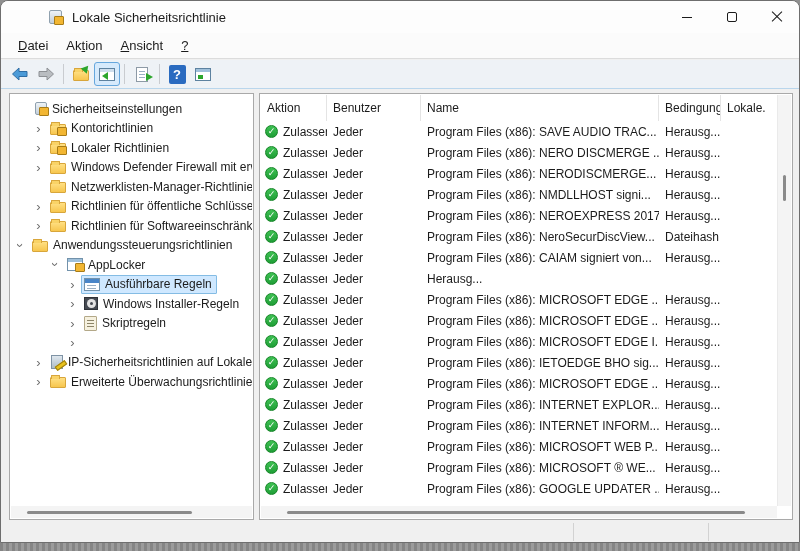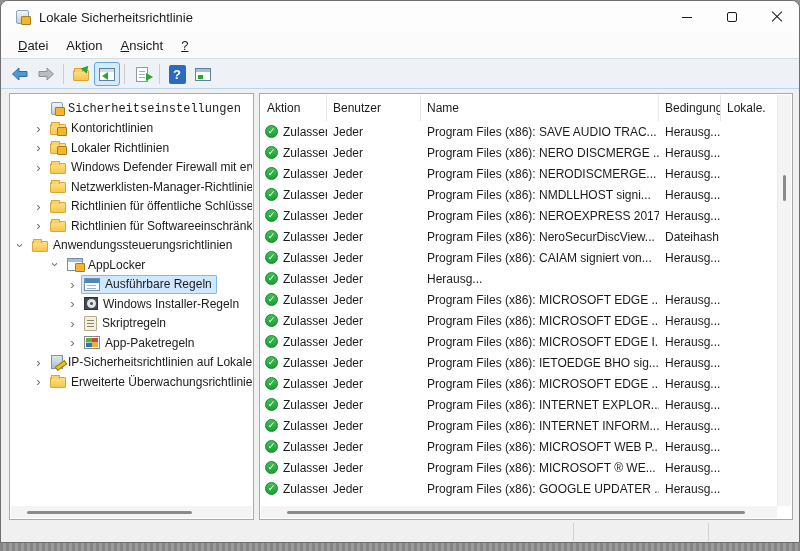--- a/index.html
+++ b/index.html
@@ -10,7 +10,7 @@
   #bottom-strip{position:absolute;left:0;top:543px;width:800px;height:8px;
     background:repeating-linear-gradient(90deg,#858585 0 3px,#9b9b9b 3px 6px);}
   
-  #titlebar{position:absolute;left:0;top:0;right:0;height:32px;background:#fdfdfd;display:flex;align-items:center;}
+  #titlebar{position:absolute;left:0;top:0;right:0;height:32px;background:#fdfdfd;display:flex;align-items:center;padding-left:33px;}
   #title-icon{position:relative;width:13px;height:14px;margin:0 10px 0 15px;
     background:linear-gradient(180deg,#eef3f7,#c3cfd9);border:1px solid #8fa0ae;border-radius:2px;flex:none;}
   .has-lock::after{content:"";position:absolute;right:-3px;bottom:-2px;width:8px;height:7px;

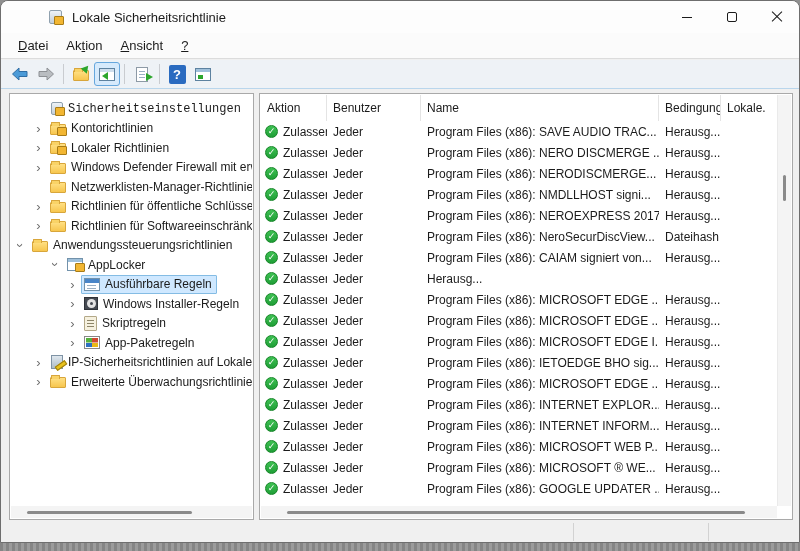--- a/index.html
+++ b/index.html
@@ -183,7 +183,7 @@
 
   <div id="pane-left" class="pane">
     <div id="console-tree">
-        <div class="tree-row" style="padding-left: 18px; font-family: Liberation Mono, monospace;">
+        <div class="tree-row" style="padding-left: 2px;">
     <span class="expander"></span>
     <span class="selwrap">
       <span class="ic ic-security has-lock"></span>

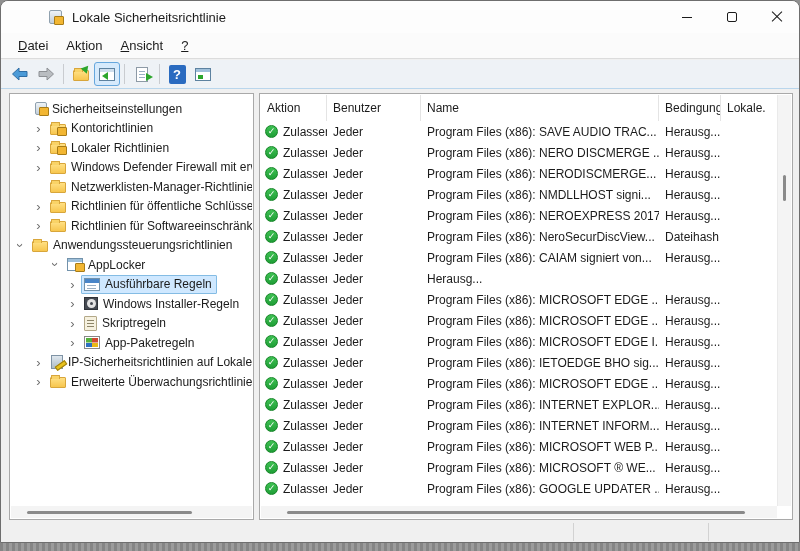--- a/index.html
+++ b/index.html
@@ -269,10 +269,6 @@
   </div>
         <div class="tree-row" style="padding-left: 53px;">
     <span class="expander">›</span>
-    <span class="selwrap">
-      <span class="ic ic-appx-rules"></span>
-      <span class="tlabel">App-Paketregeln</span>
-    </span>
   </div>
         <div class="tree-row" style="padding-left: 19px;">
     <span class="expander">›</span>

